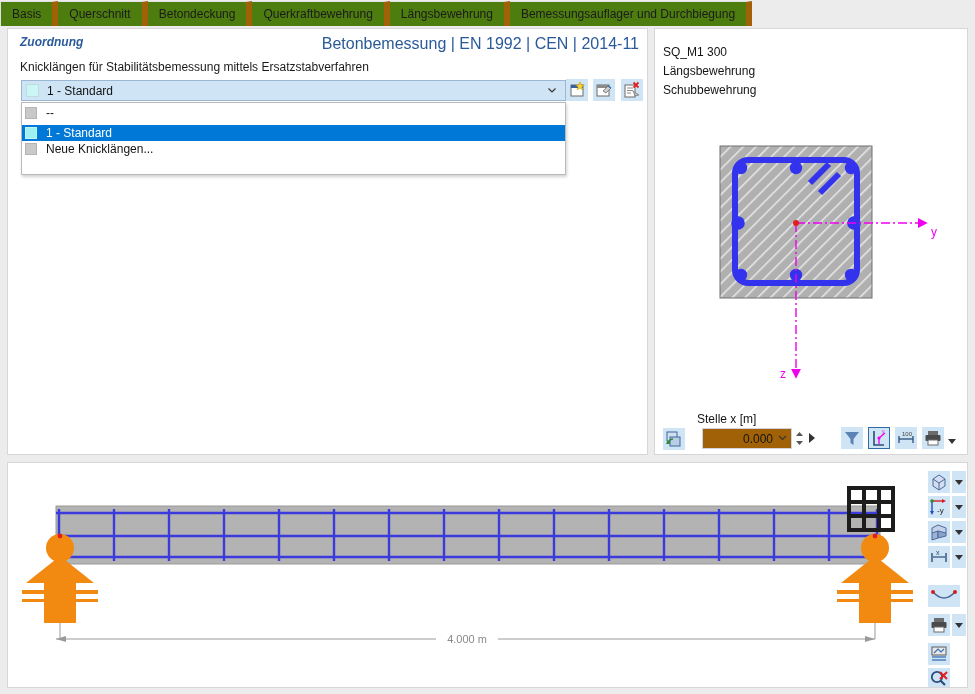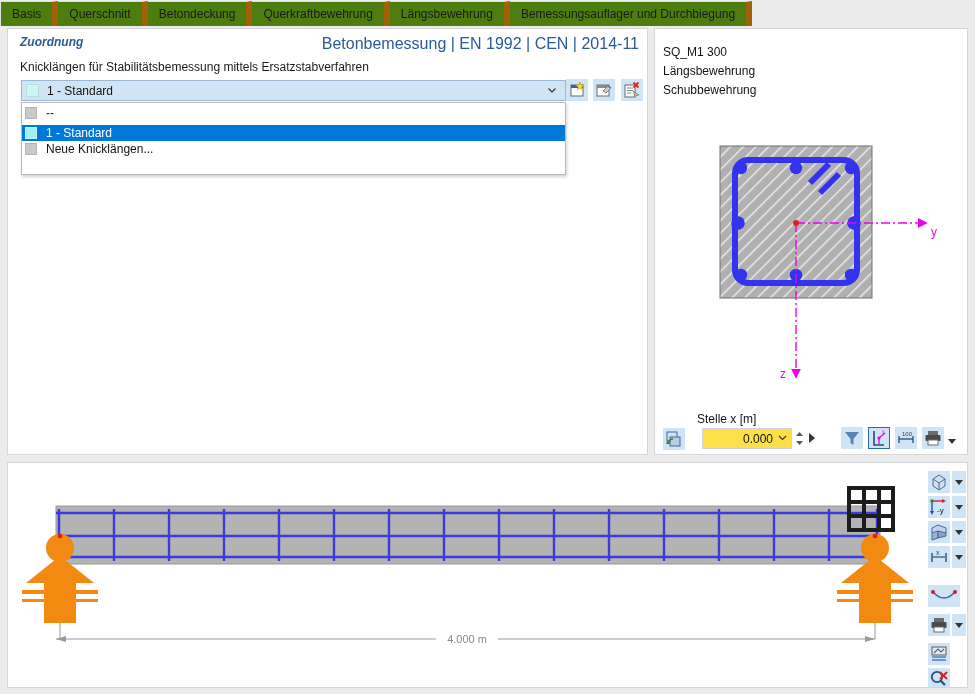--- a/index.html
+++ b/index.html
@@ -136,7 +136,7 @@
   }
   #spin{
     position:absolute;left:47px;top:399px;width:90px;height:21px;
-    background:#fde047;border:1px solid #d3d3dd;
+    background:#a16207;border:1px solid #d3d3dd;
     box-sizing:border-box;
     display:flex;align-items:center;justify-content:flex-end;
   }

